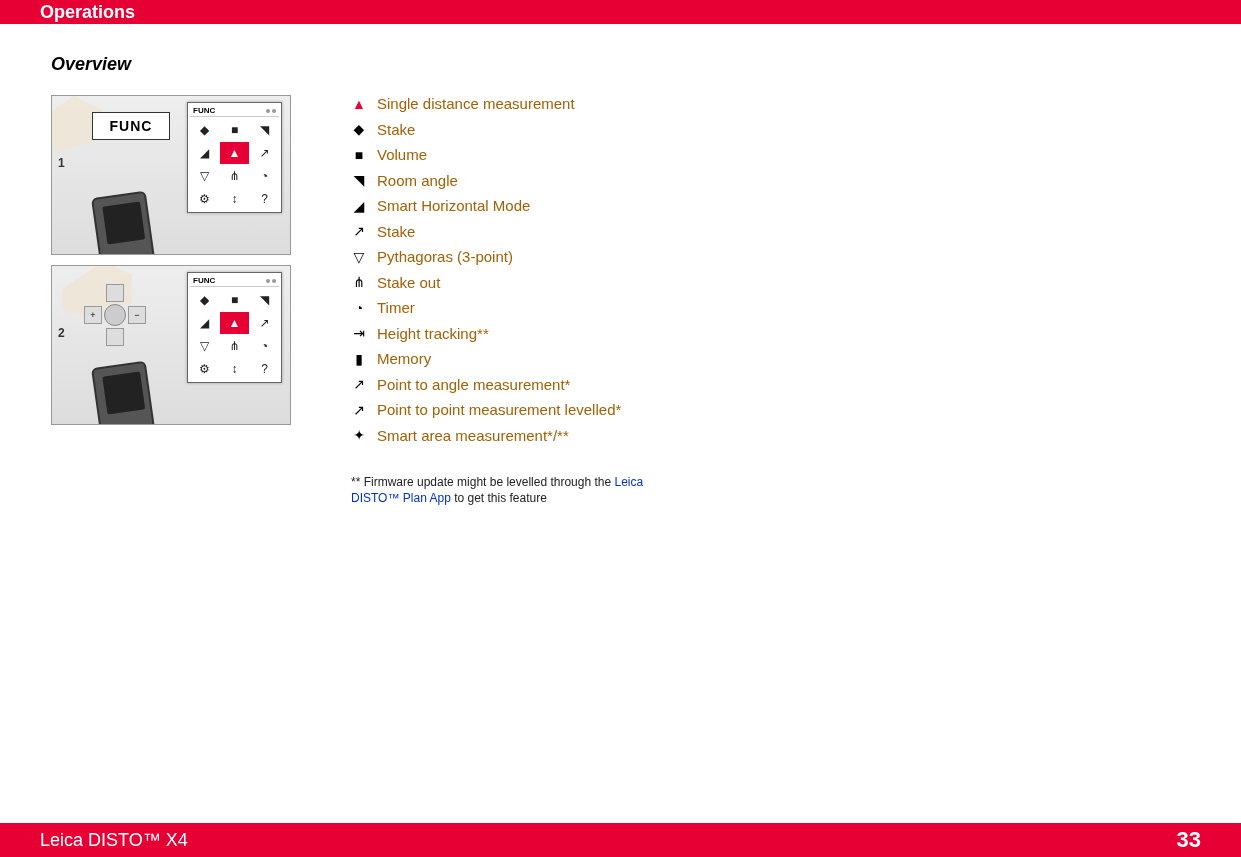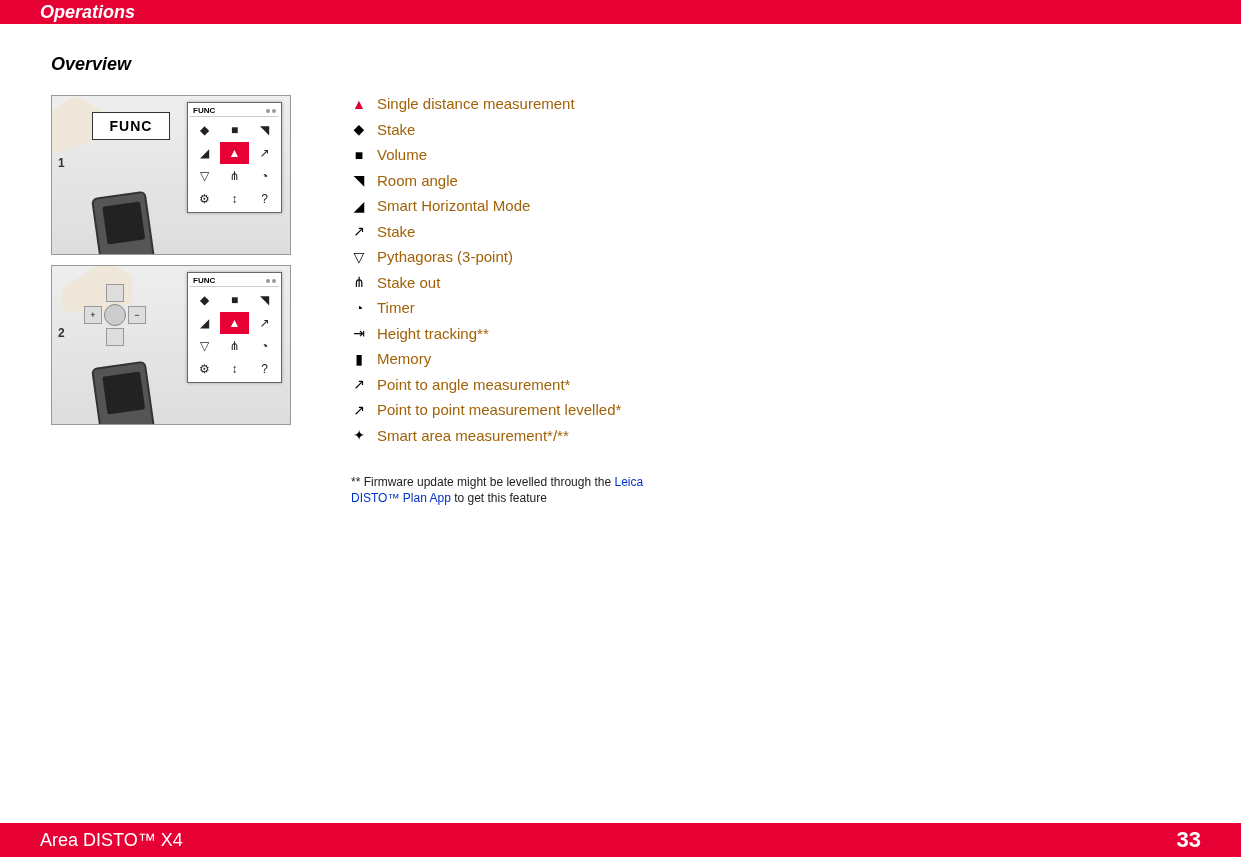--- a/index.html
+++ b/index.html
@@ -6,7 +6,7 @@
     body { font-family: Arial, Helvetica, sans-serif; background: #fff; width: 1241px; height: 857px; position: relative; overflow: hidden; }
 
     .header-bar { background: #e60033; height: 24px; width: 100%; display: flex; align-items: center; padding-left: 40px; }
-    .header-title { color: #fff; font-size: 18px; font-weight: bold; font-style: italic; }
+    .header-title { color: #fff; font-size: 18px; font-weight: bold; }
 
     .content { padding: 30px 51px; display: flex; gap: 60px; }
 

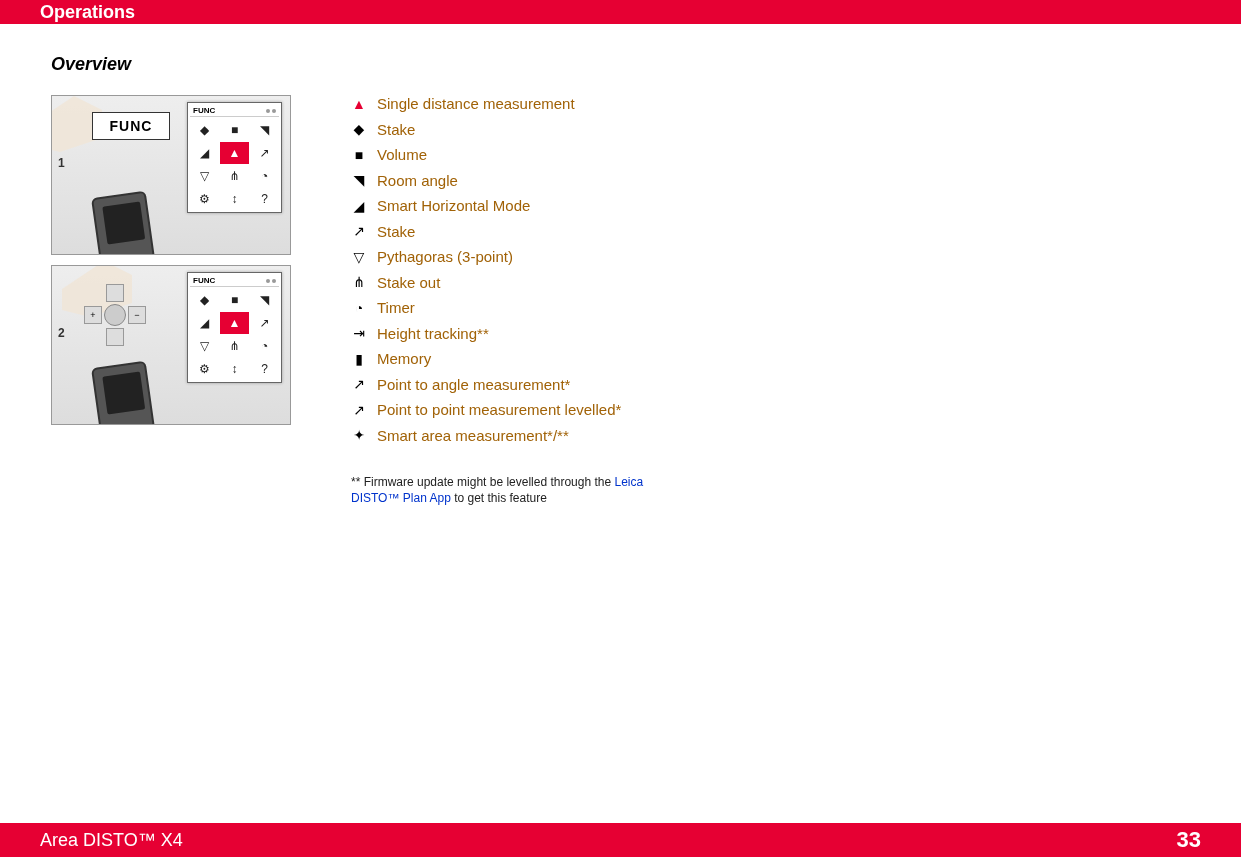--- a/index.html
+++ b/index.html
@@ -206,7 +206,7 @@
 </div>
 
 <div class="footer-bar">
-  <span class="footer-product">Area DISTO™ X4</span>
+  <span class="footer-product">Leica DISTO™ X4</span>
   <span class="footer-page">33</span>
 </div>
 

